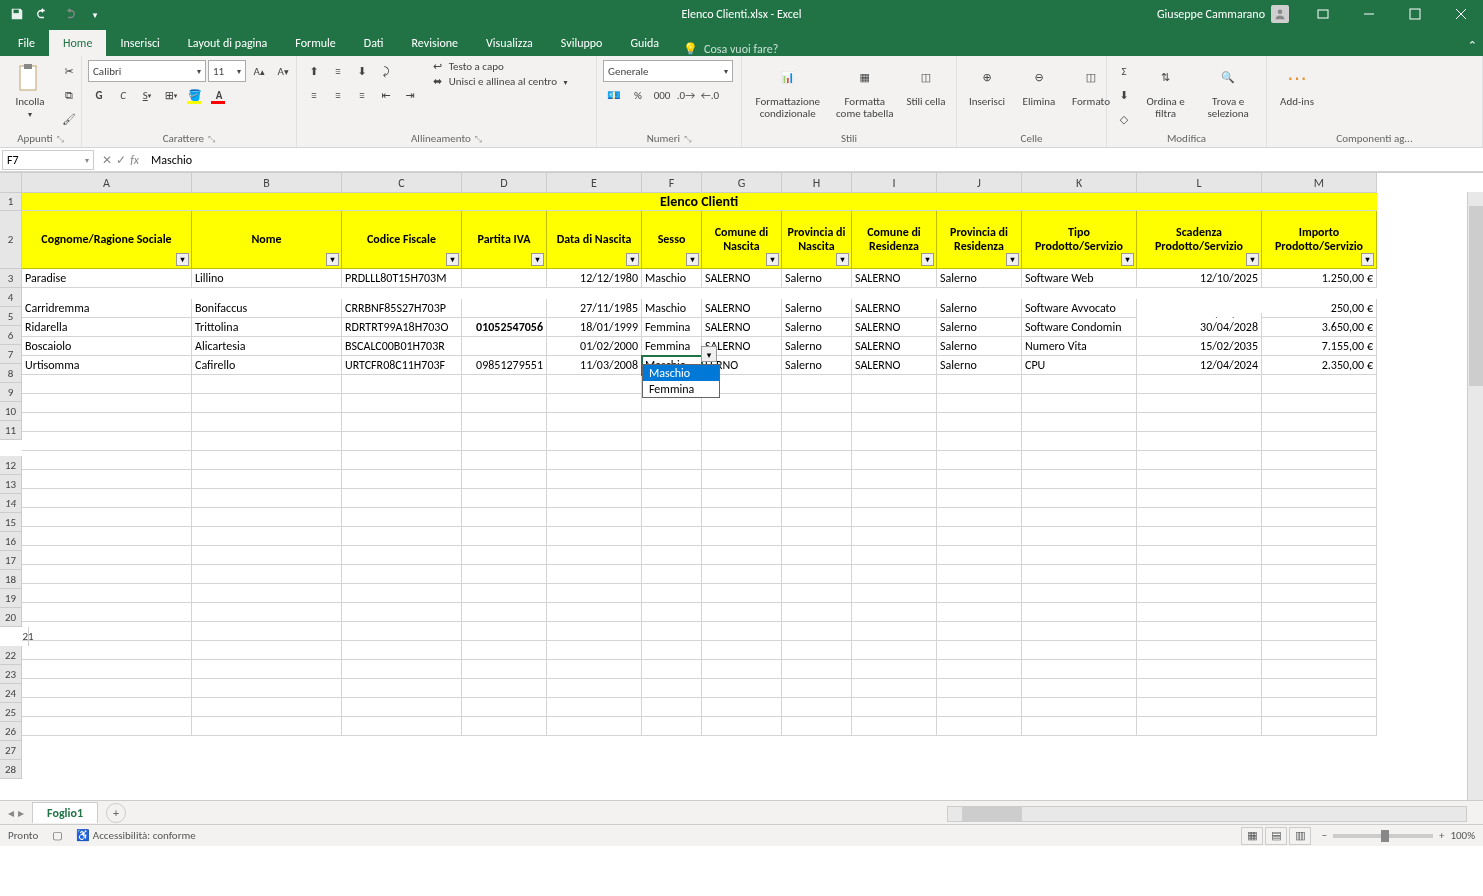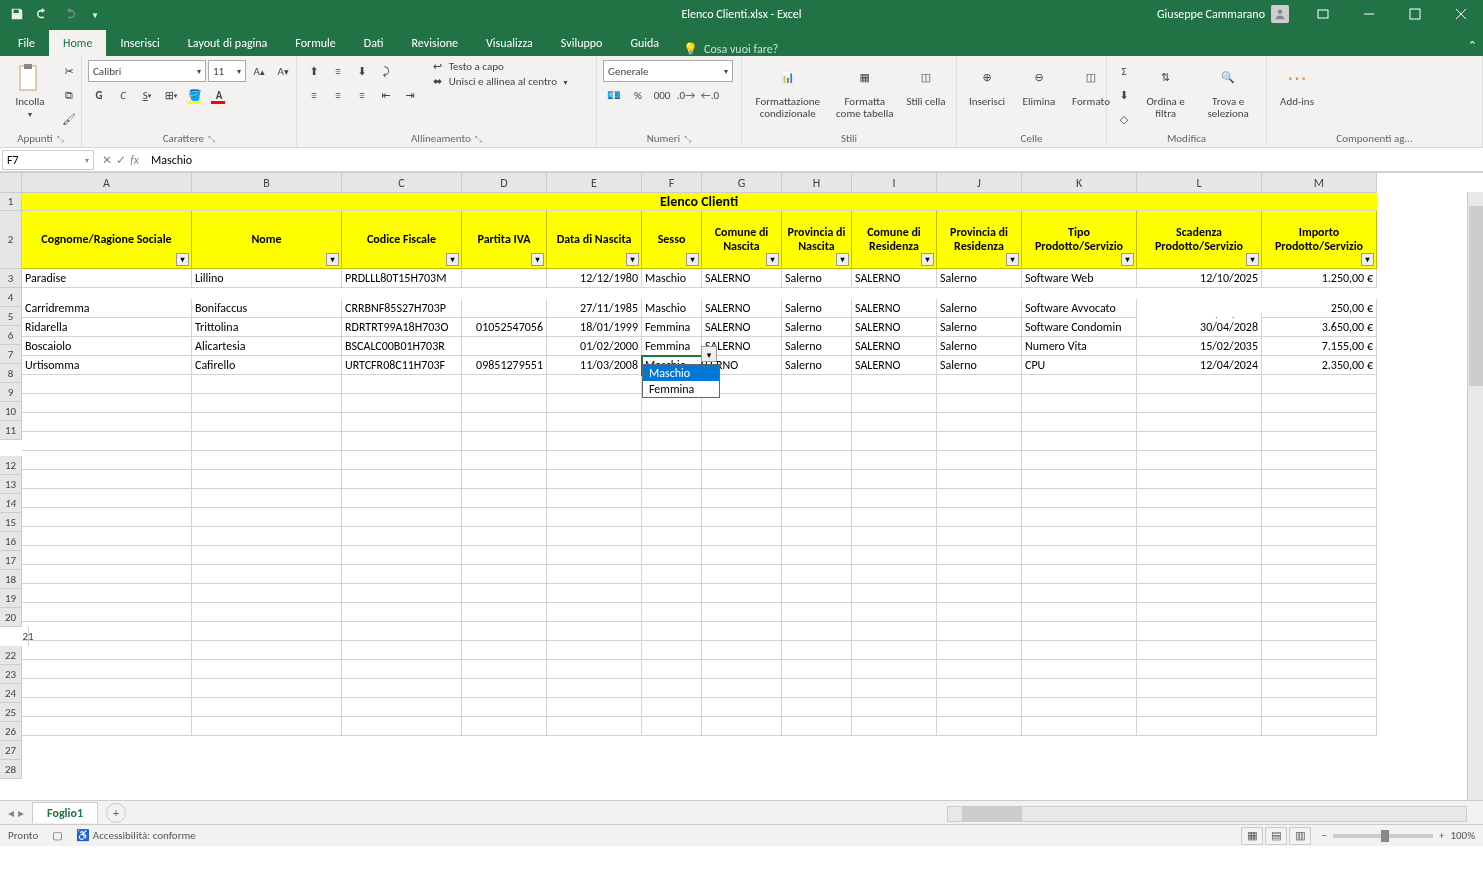--- a/index.html
+++ b/index.html
@@ -496,7 +496,7 @@
         <div class="cell " style="width: 170px; height: 19px;">Ridarella</div>
         <div class="cell " style="width: 150px; height: 19px;">Trittolina</div>
         <div class="cell " style="width: 120px; height: 19px;">RDRTRT99A18H703O</div>
-        <div class="cell right" style="width: 85px; height: 19px;">01052547056</div>
+        <div class="cell right" style="width: 85px; height: 19px; font-weight: bold;">01052547056</div>
         <div class="cell right" style="width: 95px; height: 19px;">18/01/1999</div>
         <div class="cell " style="width: 60px; height: 19px;">Femmina</div>
         <div class="cell " style="width: 80px; height: 19px;">SALERNO</div>

